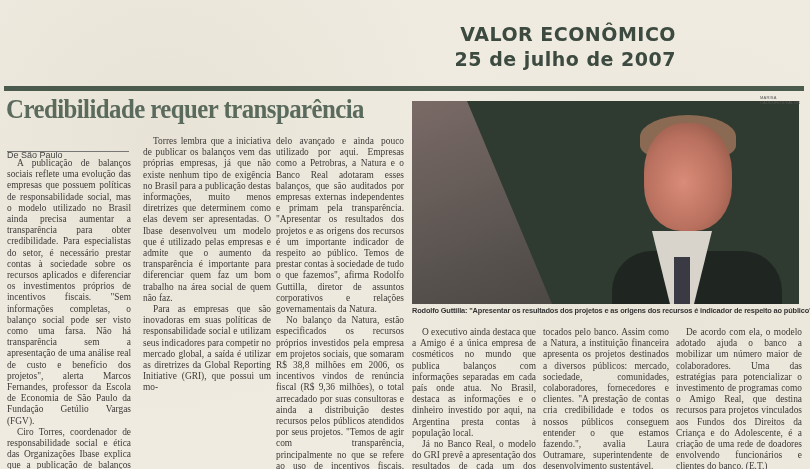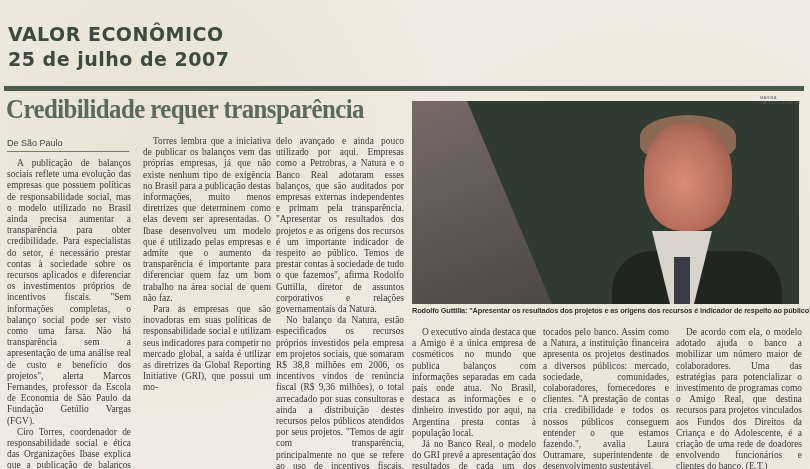--- a/index.html
+++ b/index.html
@@ -14,7 +14,7 @@
     color:#3a3a36;
   }
   .masthead {
-    position:absolute; left:0; top:22px; width:668px; text-align:left;
+    position:absolute; left:0; top:22px; width:668px; text-align:right;
     font-family:"DejaVu Sans", sans-serif; font-weight:bold;
     color:#3c4a40; line-height:25px; font-size:19px; letter-spacing:0.5px;
   }

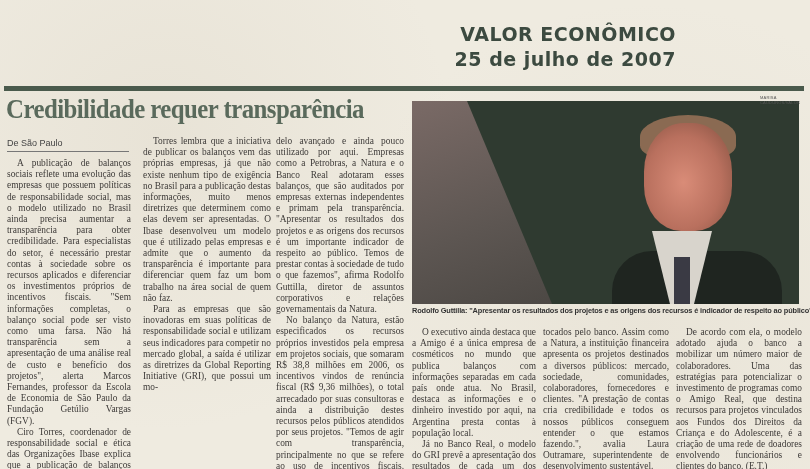--- a/index.html
+++ b/index.html
@@ -36,7 +36,7 @@
   .col p { margin:0; text-indent:10px; }
   .col p.noindent { text-indent:0; }
   .byline {
-    position:absolute; left:7px; top:138px;
+    position:absolute; left:7px; top:150px;
     font-family:"Liberation Sans", sans-serif; font-size:9px; color:#444;
   }
   .byline-rule { position:absolute; left:7px; top:151px; width:122px; height:1px; background:#777; }

